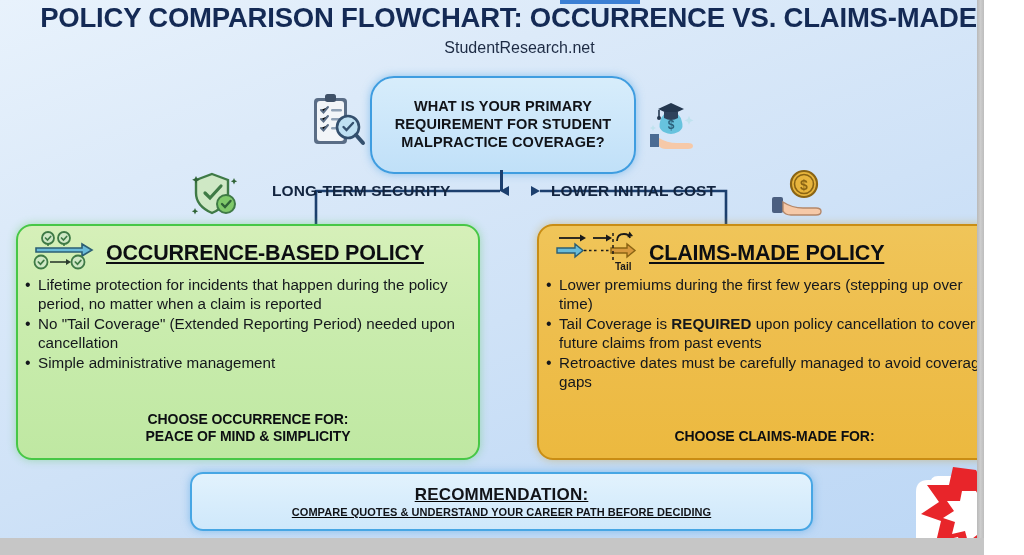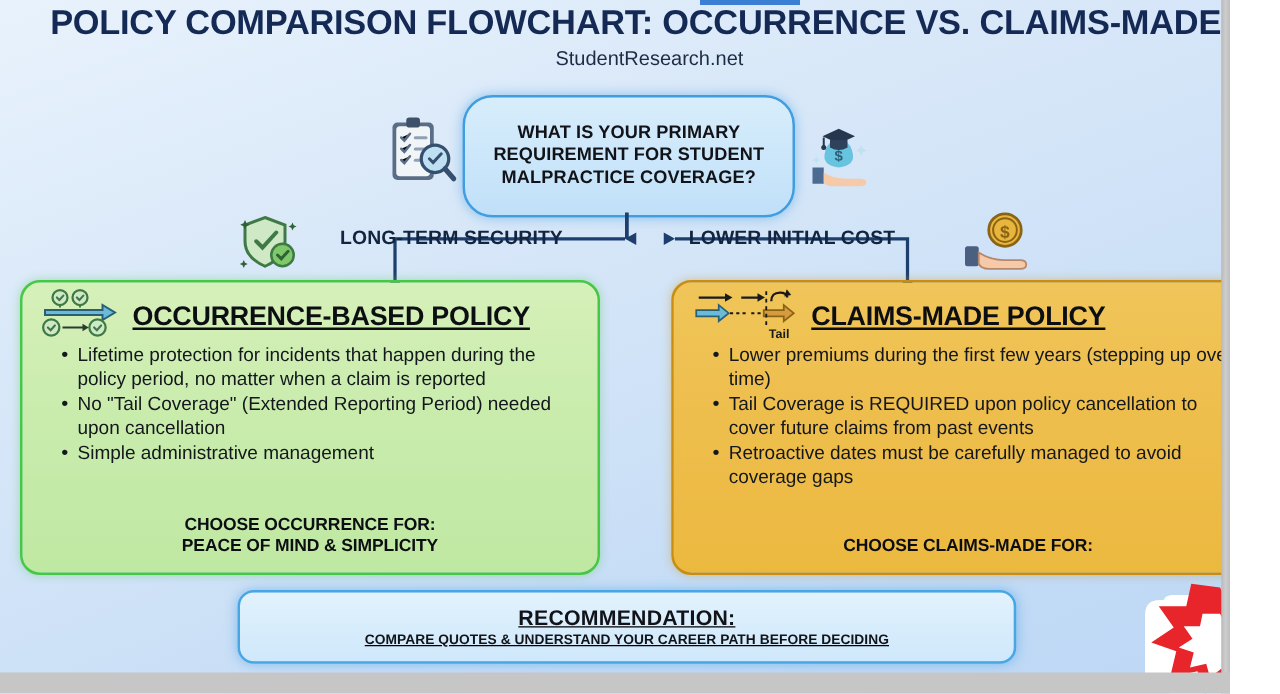--- a/index.html
+++ b/index.html
@@ -144,7 +144,7 @@
   }
   .bullets {
     margin: 4px 0 0 0;
-    padding: 0 12px 0 44px;
+    padding: 0 12px 0 20px;
     list-style: none;
   }
   .bullets li {

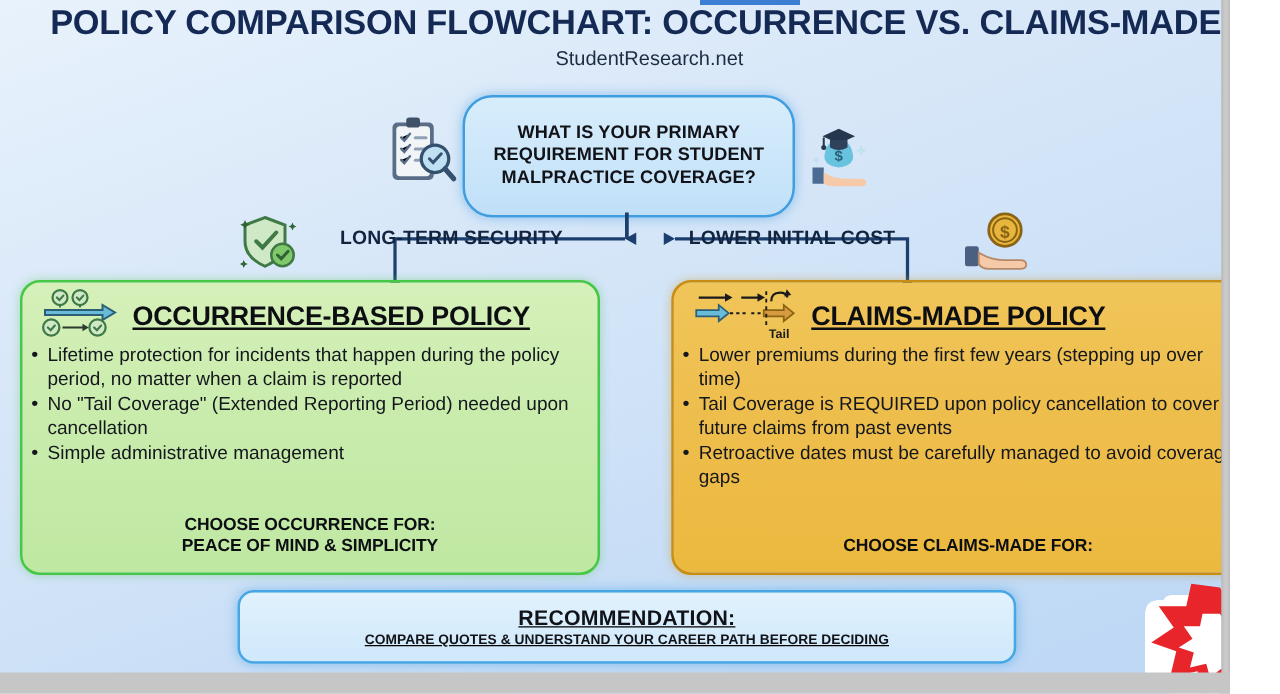--- a/index.html
+++ b/index.html
@@ -162,7 +162,7 @@
     font-size: 16px;
     color: #14171c;
   }
-  .bullets b { font-weight: 400; }
+  .bullets b { font-weight: 700; }
   .card-foot {
     position: absolute;
     left: 0; bottom: 14px;

